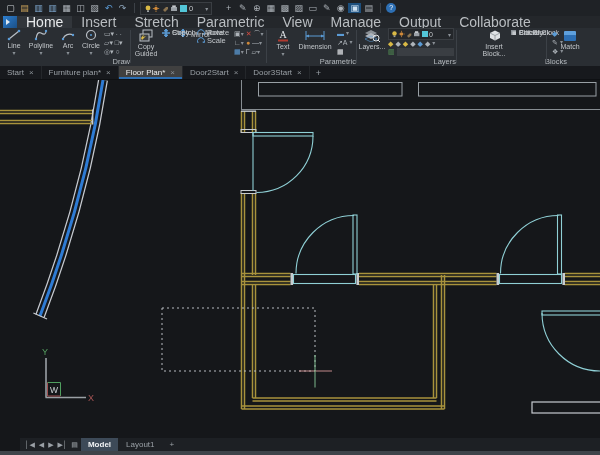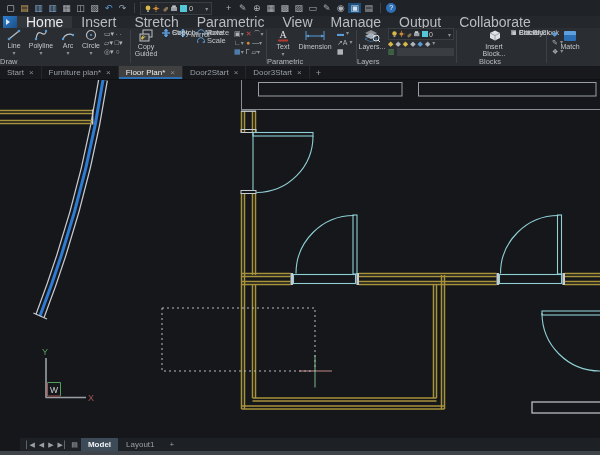--- a/index.html
+++ b/index.html
@@ -25,7 +25,7 @@
   #ribbon{left:0;top:28px;width:600px;height:38px;background:#2a2e33;}
   .panel{position:absolute;top:0;height:29px;}
   .psep{position:absolute;top:2px;width:1px;height:33px;background:#3c4147;}
-  .pname{position:absolute;top:29px;height:9px;font-size:7.5px;line-height:9px;color:#b4b9be;width:100%;text-align:left;}
+  .pname{position:absolute;top:29px;height:9px;font-size:7.5px;line-height:9px;color:#b4b9be;width:100%;text-align:right;}
   .bigbtn{position:absolute;top:0;text-align:center;font-size:7px;line-height:7px;color:#c3c7cb;}
   .bigbtn svg{display:block;margin:1px auto 1px;}
   .srow{position:absolute;display:flex;align-items:center;gap:2px;font-size:7.5px;line-height:9px;color:#c3c7cb;height:9px;}

